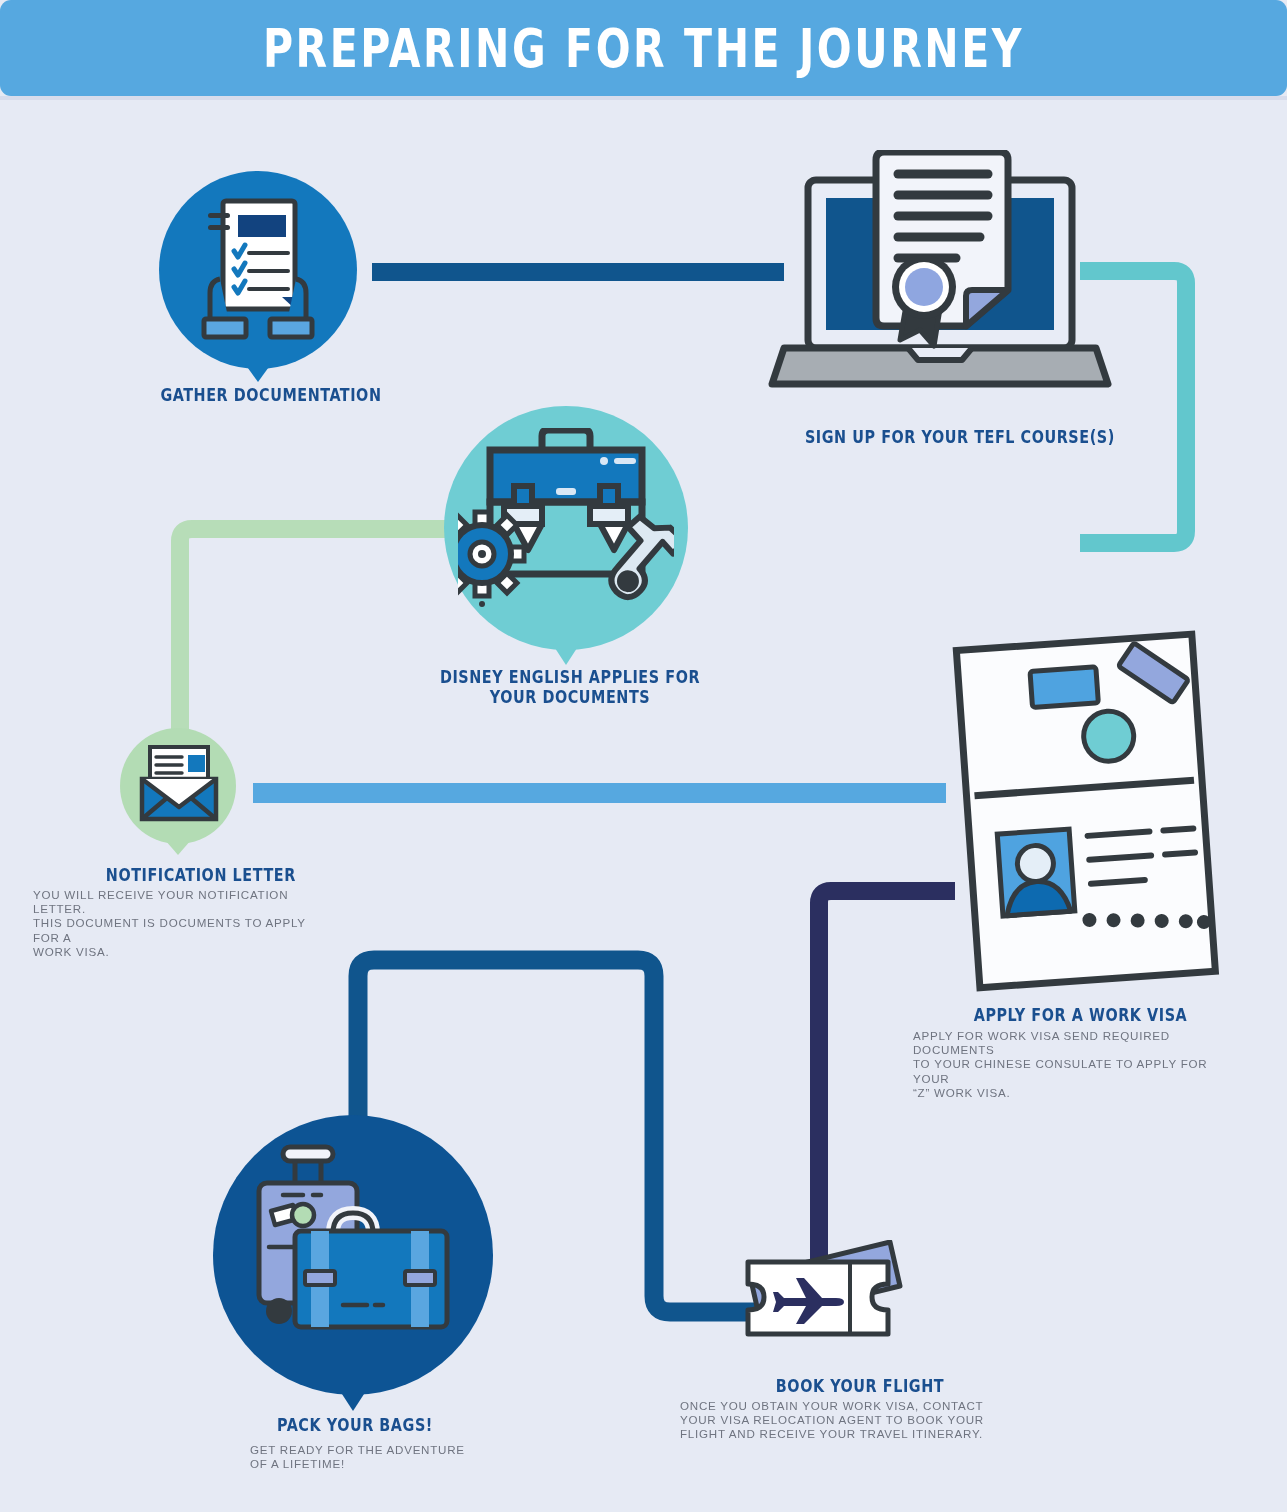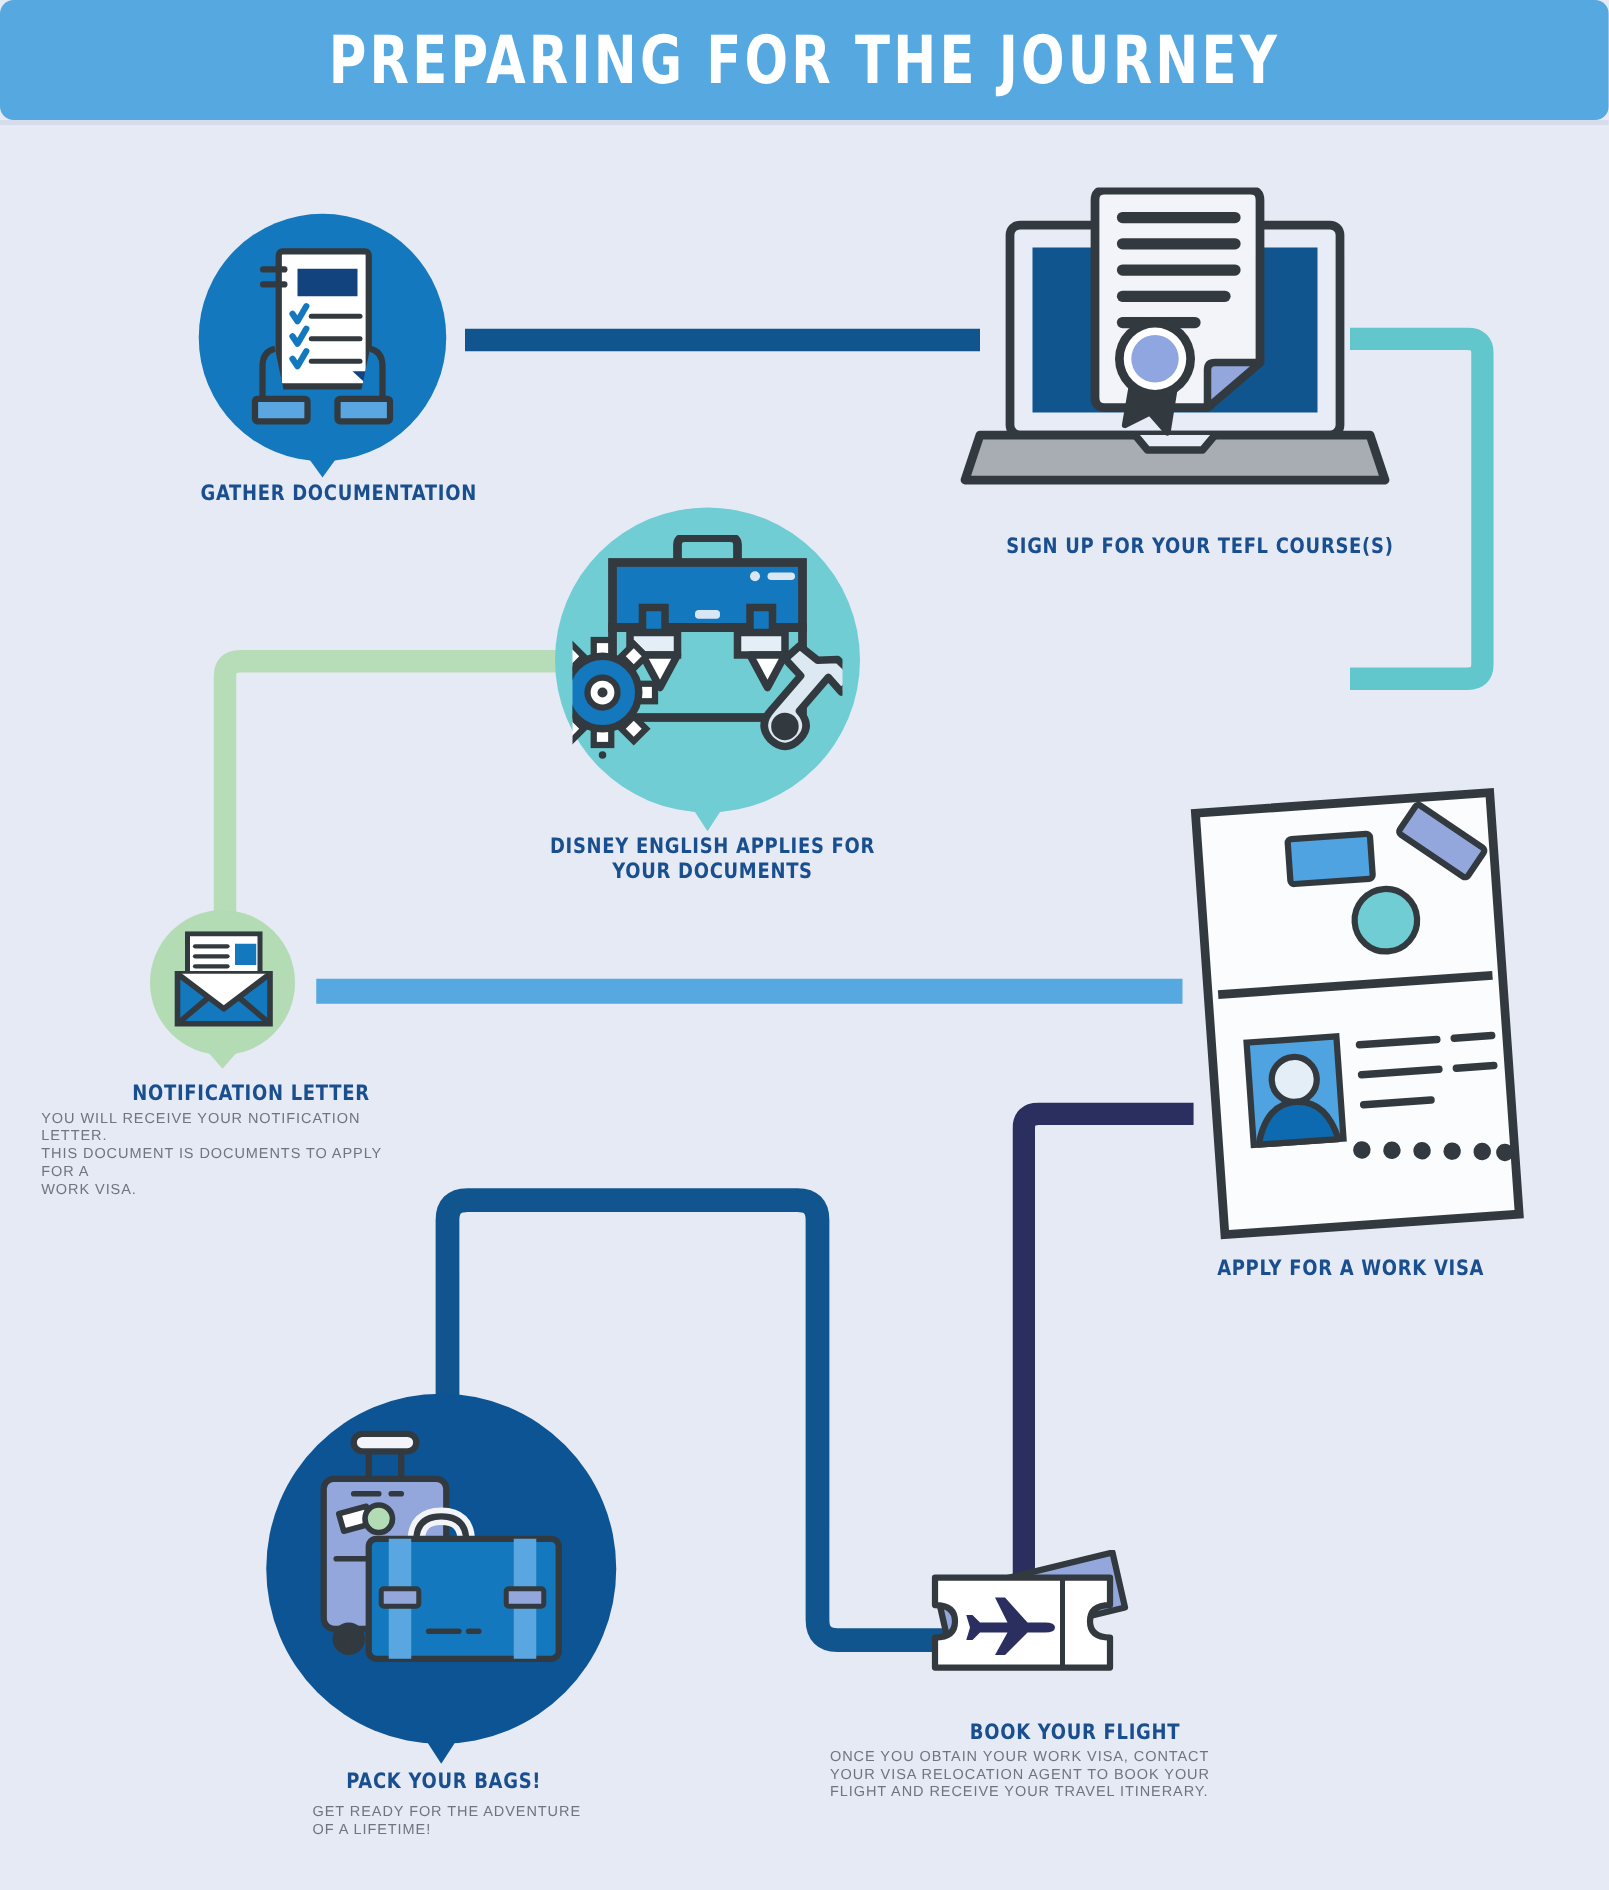--- a/index.html
+++ b/index.html
@@ -274,6 +274,9 @@
     </svg>
 
     <div class="heading" style="left:65px; top:385px; width:290px;">APPLY FOR A WORK VISA</div>
+    <div class="body-text" style="left:13px; top:409px; width:330px;">APPLY FOR WORK VISA SEND REQUIRED DOCUMENTS
+TO YOUR CHINESE CONSULATE TO APPLY FOR YOUR
+“Z” WORK VISA.</div>
   </div>
 
   <div class="step" style="left:195px; top:1095px; width:350px; height:400px;">

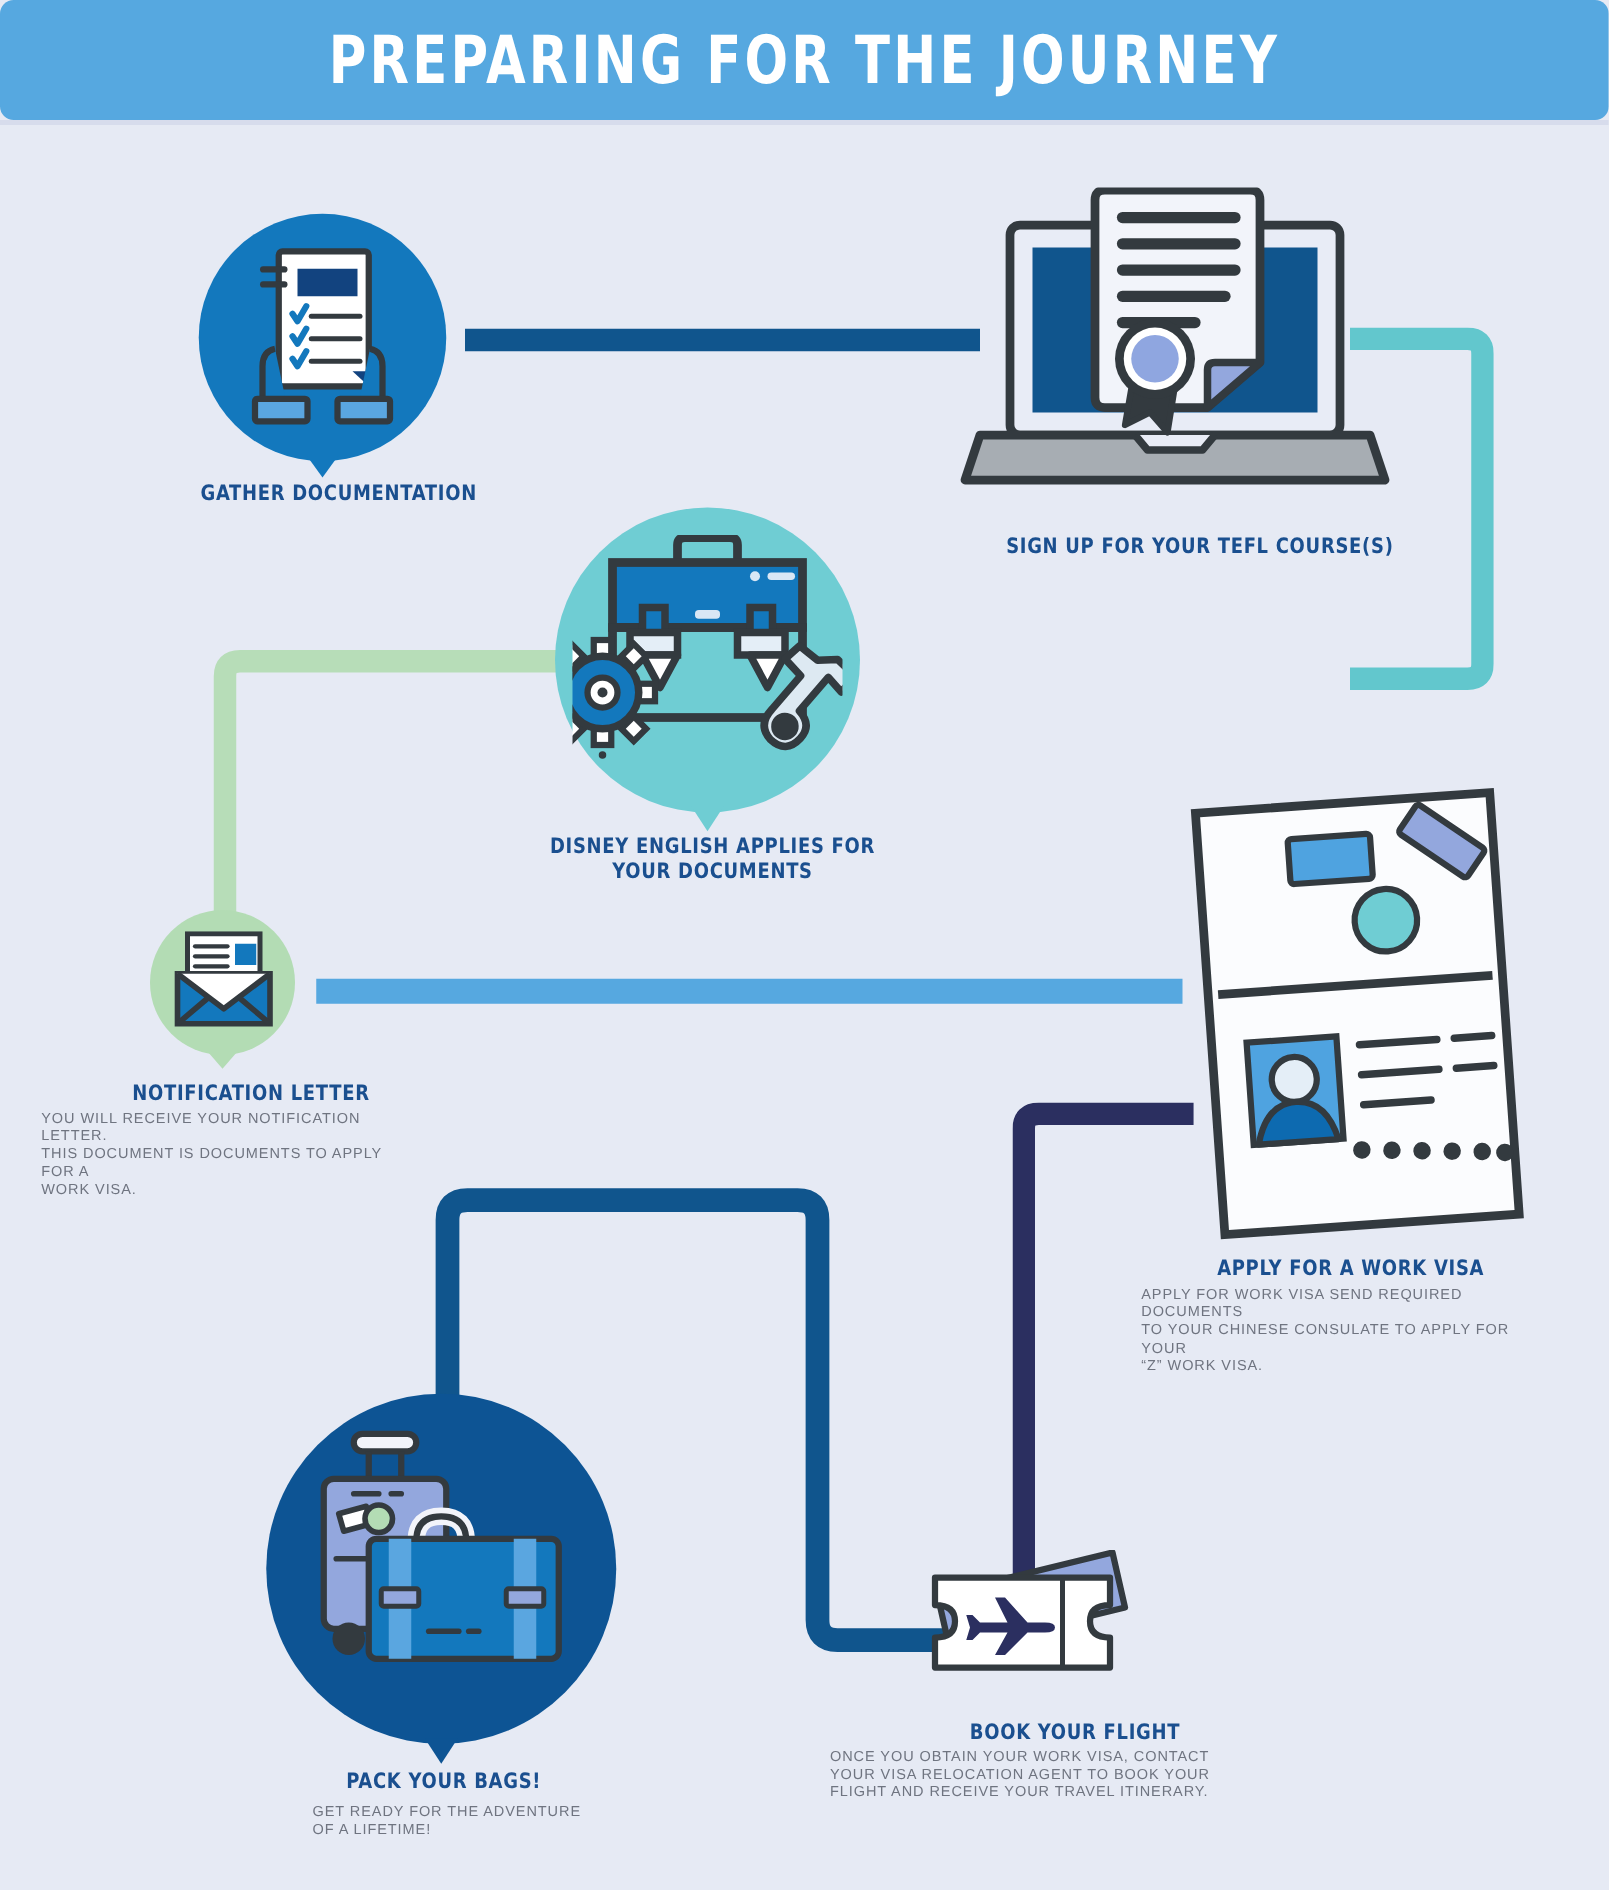--- a/index.html
+++ b/index.html
@@ -333,7 +333,7 @@
     </svg>
 
     <div class="heading" style="left:45px; top:136px; width:310px; text-align:center;">BOOK YOUR FLIGHT</div>
-    <div class="body-text" style="left:4px; top:159px; width:320px;">ONCE YOU OBTAIN YOUR WORK VISA, CONTACT
+    <div class="body-text" style="left:20px; top:159px; width:320px;">ONCE YOU OBTAIN YOUR WORK VISA, CONTACT
 YOUR VISA RELOCATION AGENT TO BOOK YOUR
 FLIGHT AND RECEIVE YOUR TRAVEL ITINERARY.</div>
   </div>

